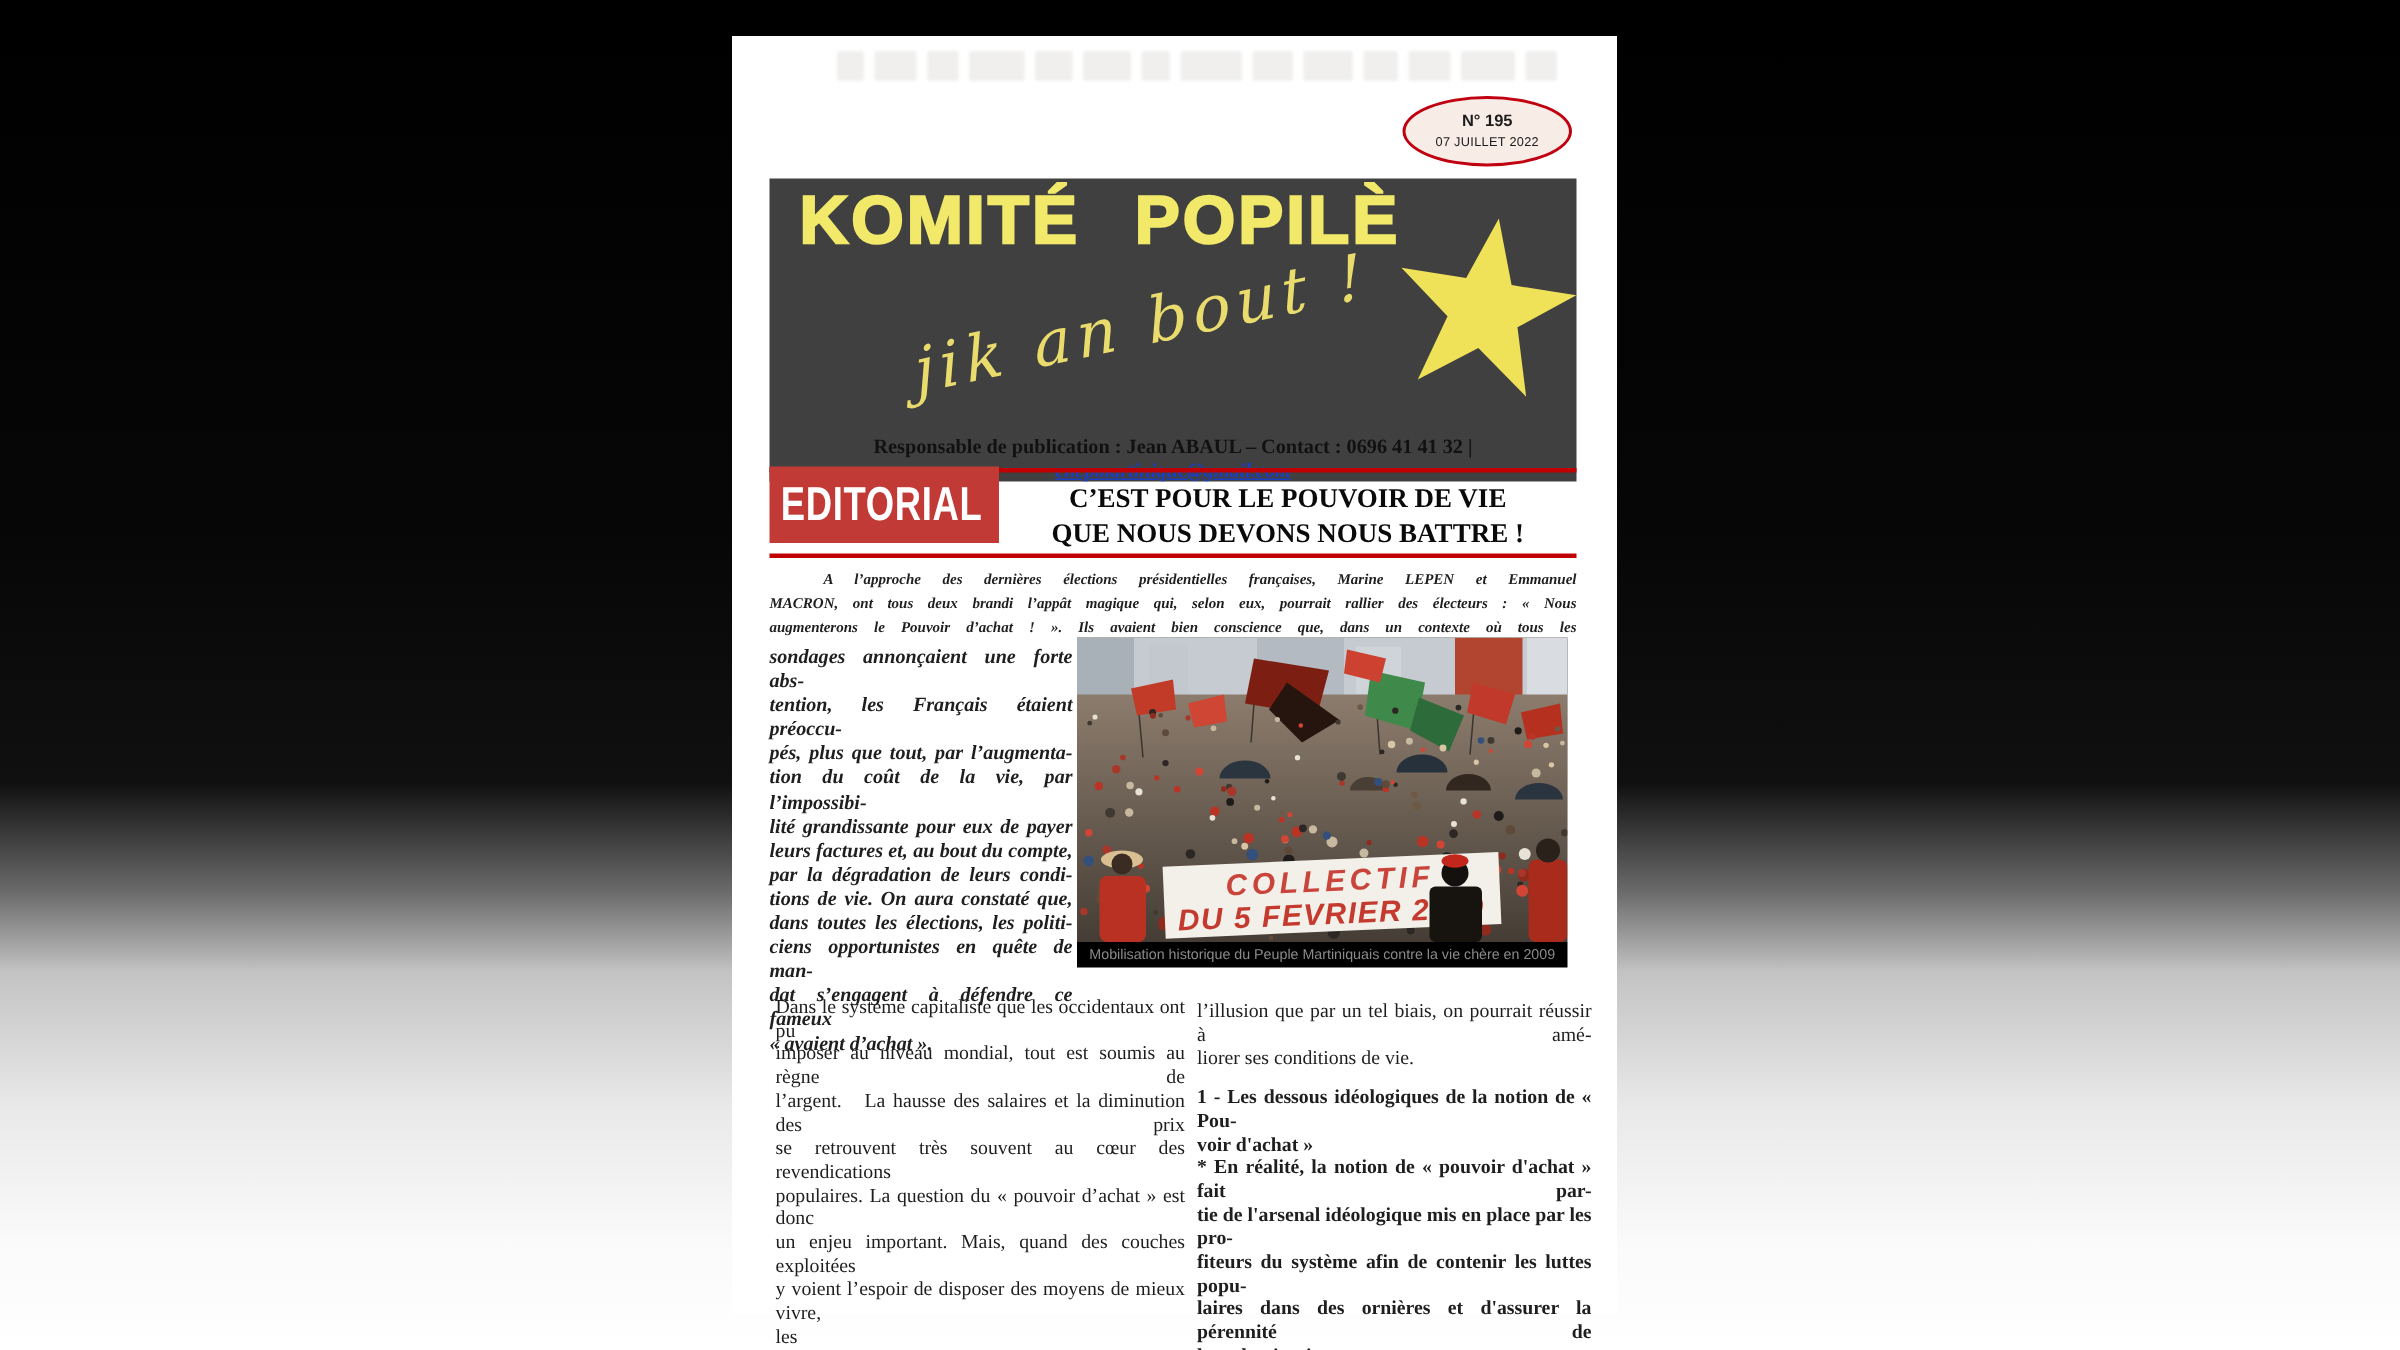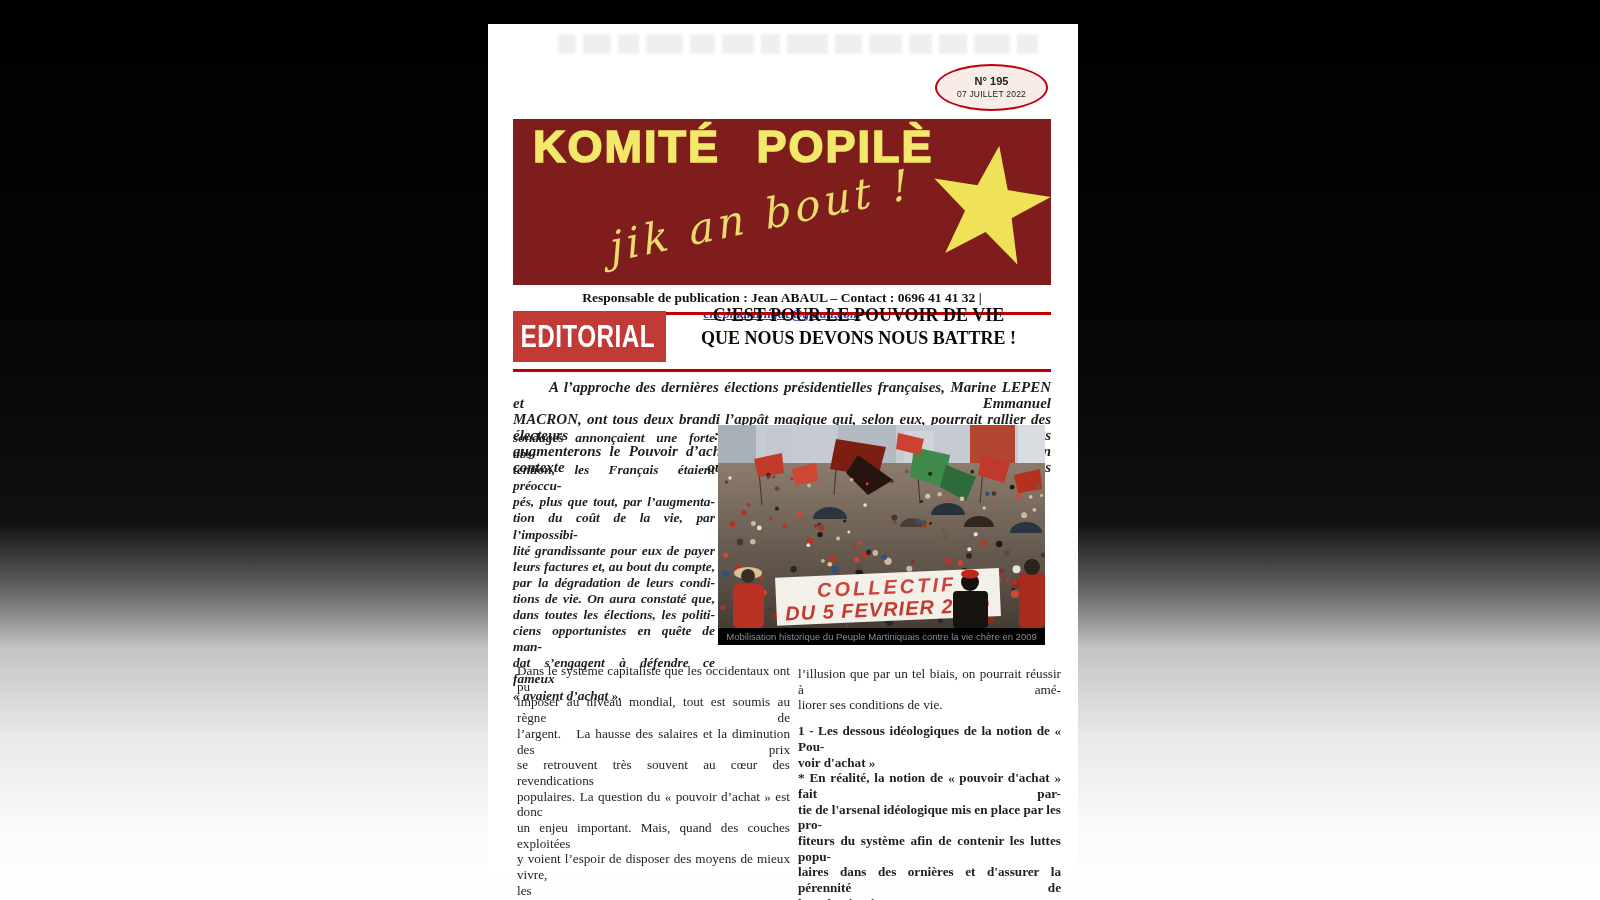--- a/index.html
+++ b/index.html
@@ -23,7 +23,7 @@
   .badge .dt{font-size:8.5px;font-weight:normal;line-height:12px;letter-spacing:.2px;}
 
   
-  .masthead{position:absolute;left:25px;top:95px;width:538px;height:166px;background:#7f1d1d;overflow:hidden;}
+  .masthead{position:absolute;left:25px;top:95px;width:538px;height:202px;background:#404040;overflow:hidden;}
   .mast-title{position:absolute;left:20px;top:2px;font-family:"Liberation Sans",sans-serif;
     font-weight:900;font-size:45px;letter-spacing:2px;word-spacing:22px;color:#f2e96a;
     -webkit-text-stroke:1.6px #f2e96a;white-space:nowrap;}

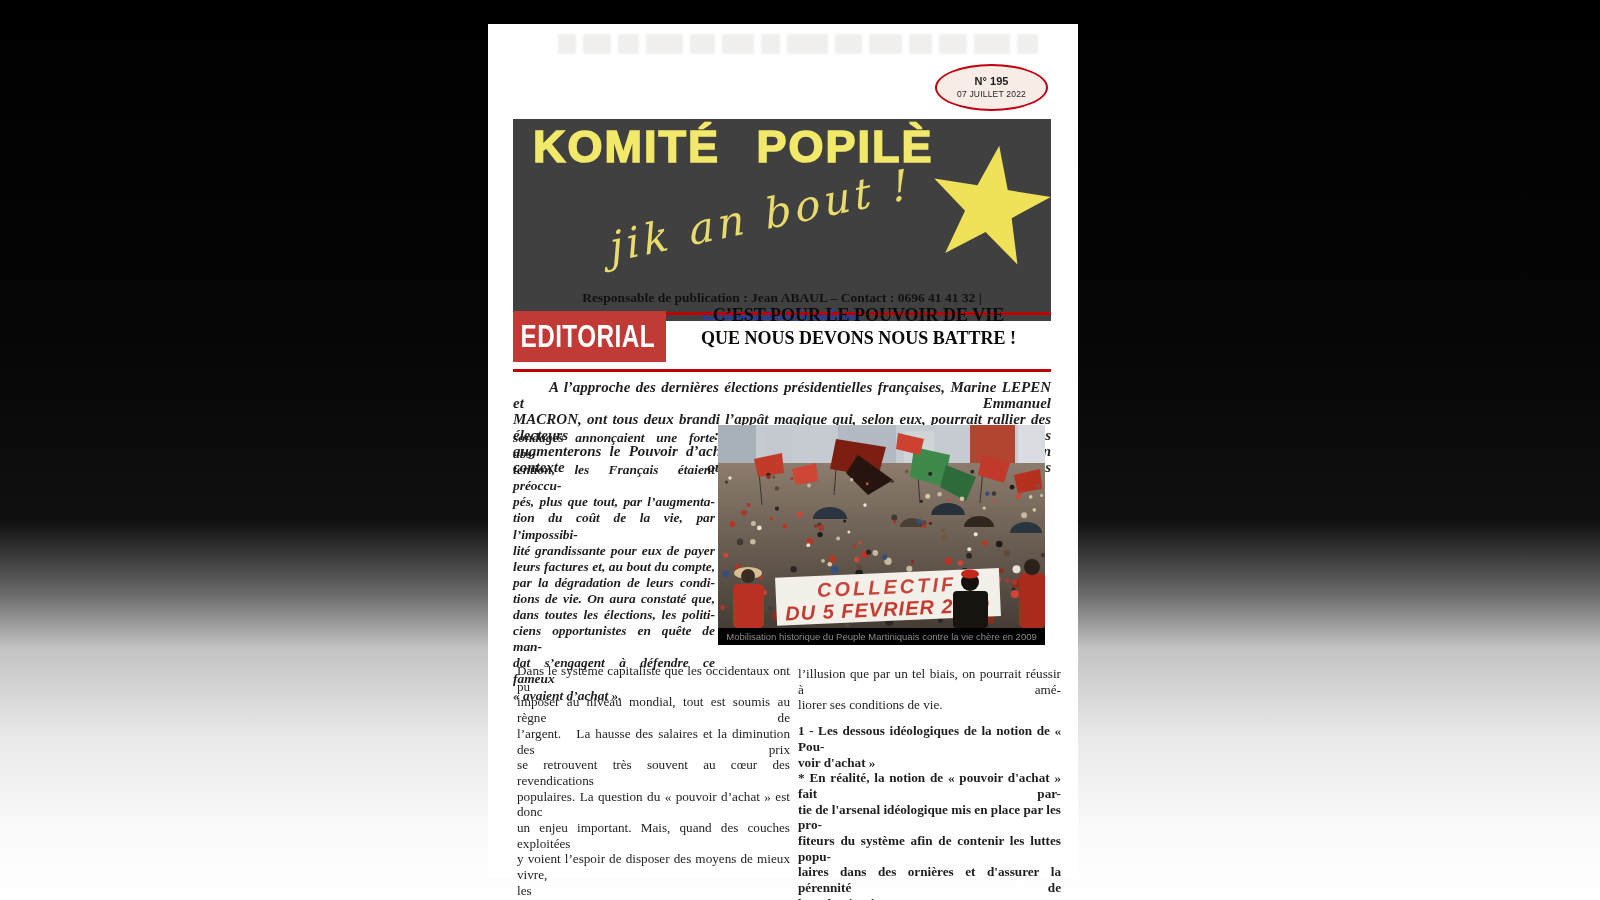--- a/index.html
+++ b/index.html
@@ -45,7 +45,7 @@
     display:flex;align-items:center;justify-content:flex-start;}
   .edit-box span{font-family:"Liberation Sans",sans-serif;font-weight:bold;font-size:27px;
     color:#fff;letter-spacing:.5px;transform:scale(.9,1.18);}
-  .edit-title{position:absolute;left:178px;top:280px;width:385px;text-align:center;
+  .edit-title{position:absolute;left:178px;top:297px;width:385px;text-align:center;
     font-weight:bold;font-size:18px;line-height:23px;color:#0a0a0a;}
 
   

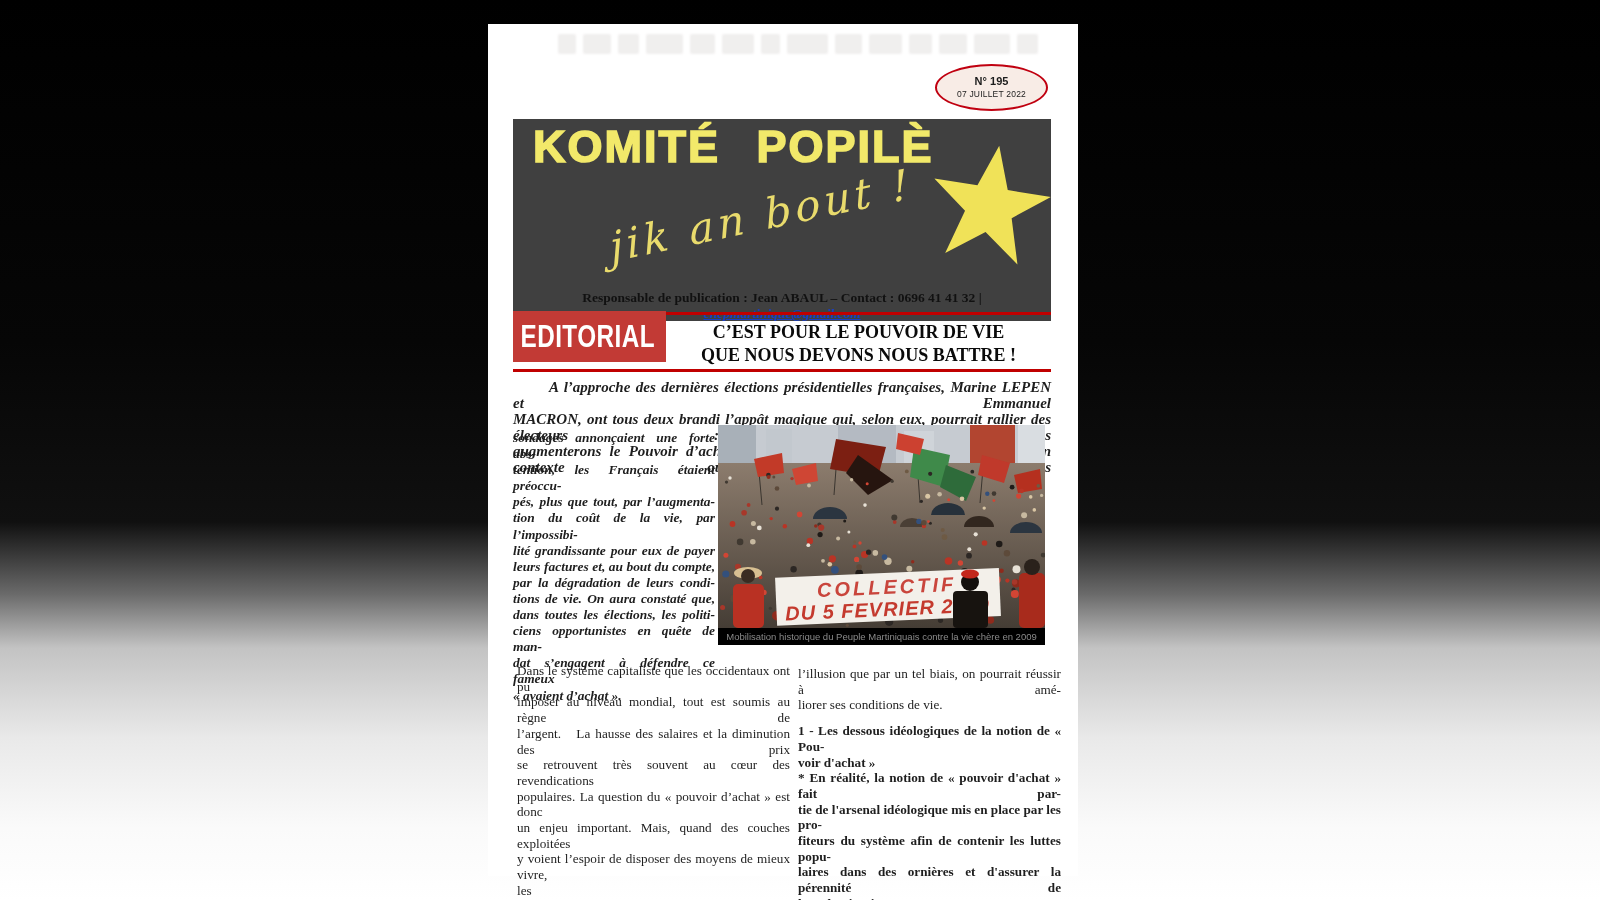--- a/index.html
+++ b/index.html
@@ -52,7 +52,7 @@
   .tblock{position:absolute;color:#1e1e1e;}
   .tline{text-align:left;}
   .jl{text-align:justify;text-align-last:justify;}
-  .intro{left:25px;top:355px;width:538px;font-size:15px;line-height:16px;font-weight:bold;font-style:italic;}
+  .intro{left:25px;top:355px;width:538px;font-size:10px;line-height:16px;font-weight:bold;font-style:italic;}
   .intro .tline:first-child{text-indent:36px;}
   .leftcol{left:25px;top:406px;width:202px;font-size:13.4px;line-height:16.1px;font-weight:bold;font-style:italic;font-family:Liberation Serif, serif;}
   .botleft{left:29px;top:639px;width:273px;font-size:13.2px;line-height:15.7px;}

